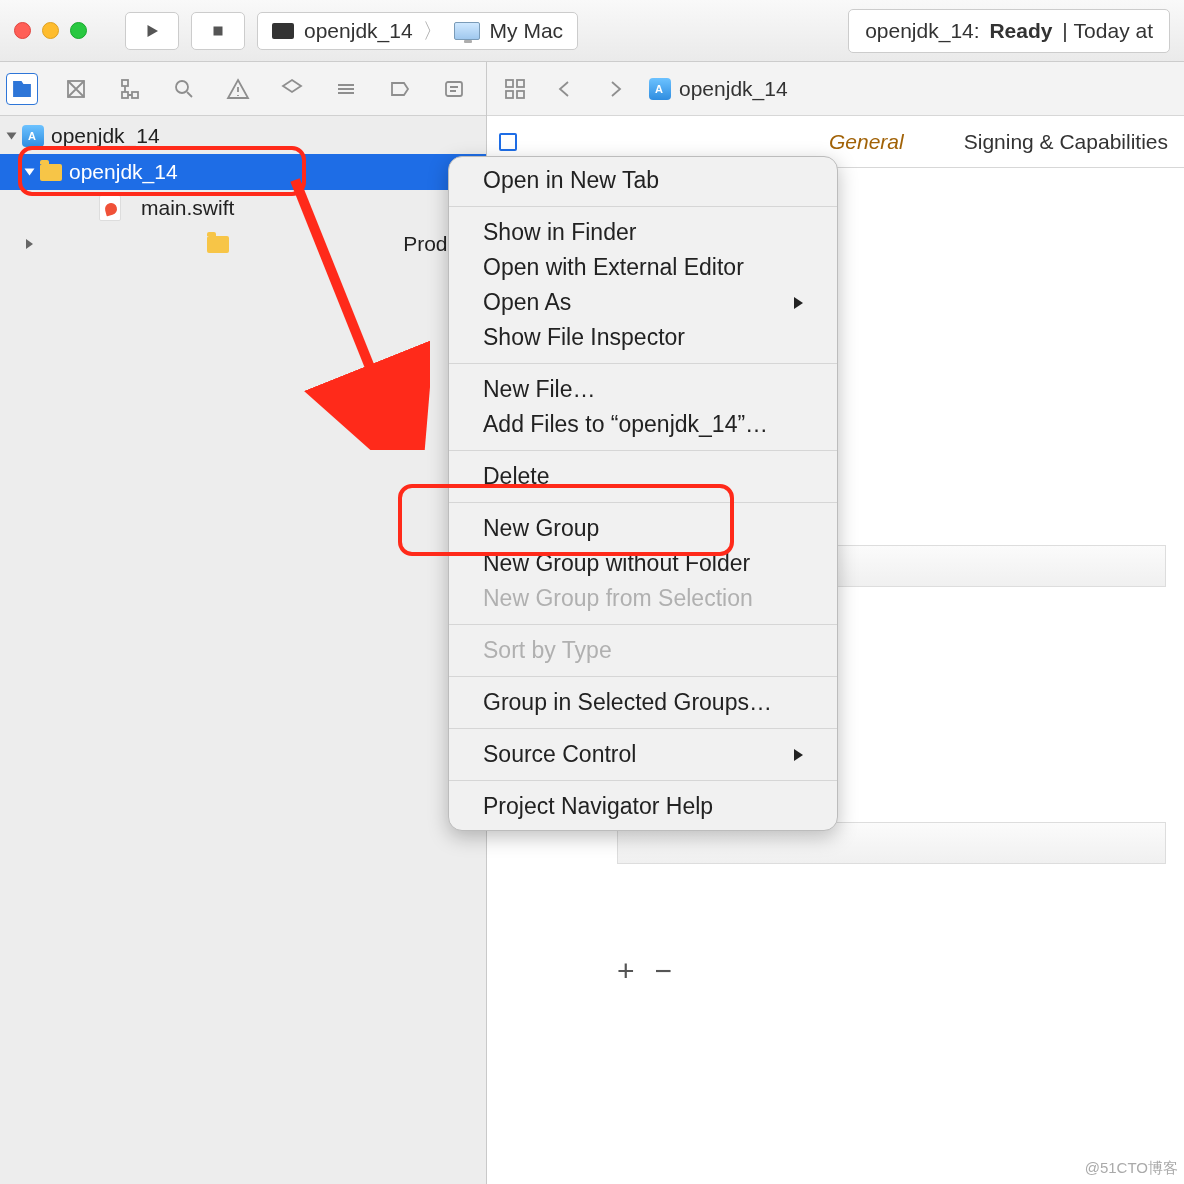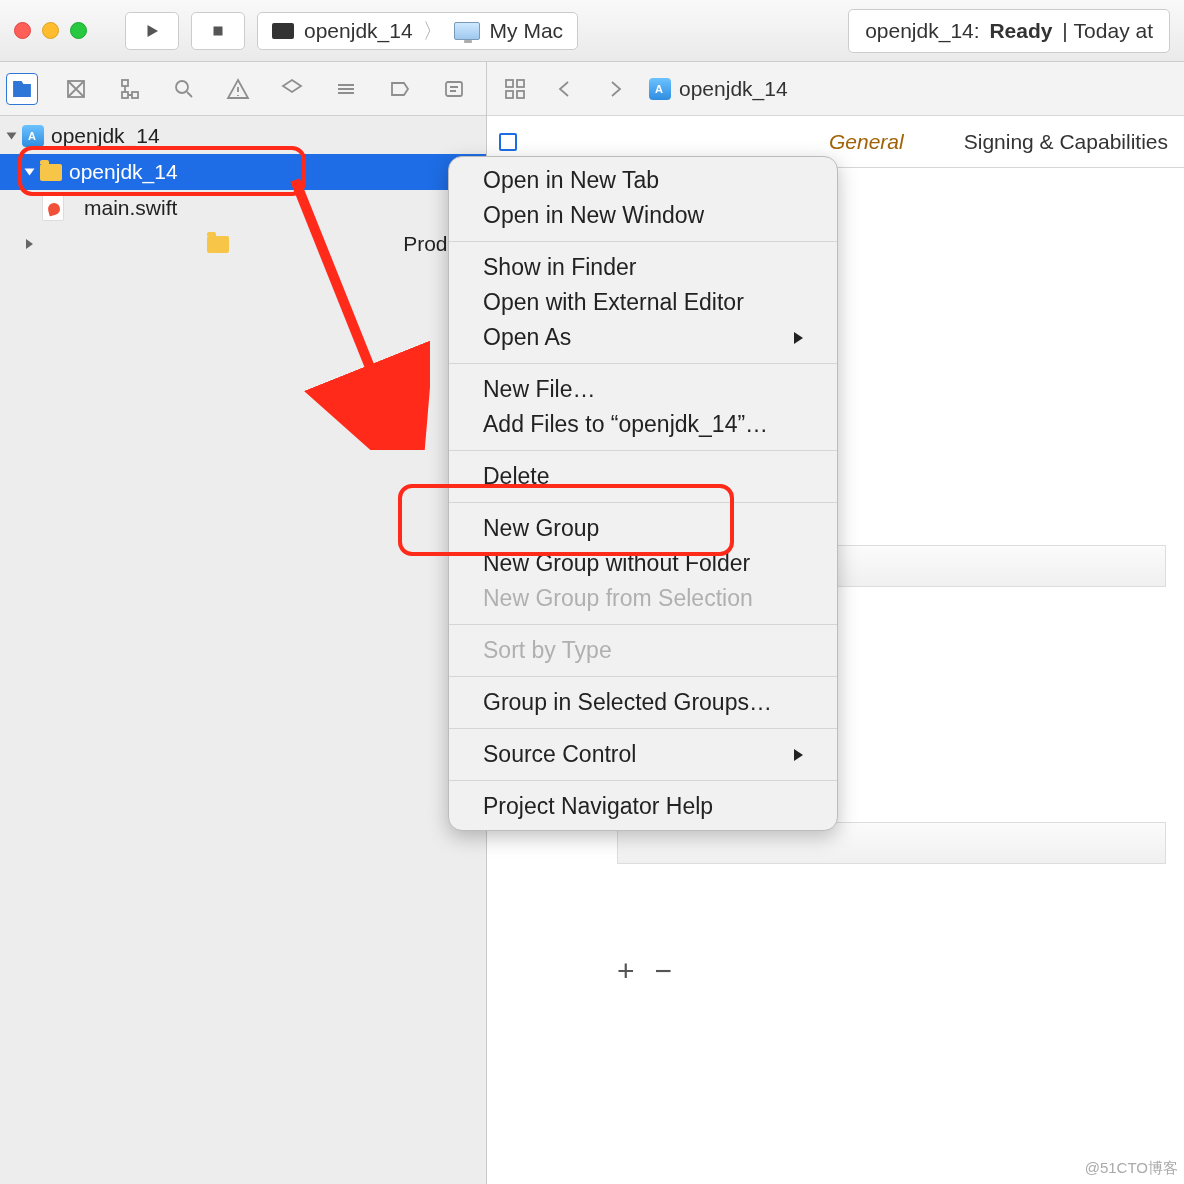--- a/index.html
+++ b/index.html
@@ -40,7 +40,7 @@
 .tree-row.root { padding-left: 8px; }
 .tree-row.selected { background: #1e6de6; color: #fff; padding-left: 26px; }
 .tree-row.selected .arrow { border-left-color: #fff; }
-.tree-row.l2 { padding-left: 42px; gap: 20px; }
+.tree-row.l2 { padding-left: 99px; gap: 20px; }
 .tree-row.l1 { padding-left: 26px; justify-content: space-between; }
 .folder-icon { width: 22px; height: 17px; background: #f7c547; border-radius: 2px; position: relative; }
 .folder-icon::before { content: ""; position: absolute; top: -4px; left: 0; width: 9px; height: 4px; background: #f7c547; border-radius: 2px 2px 0 0; }

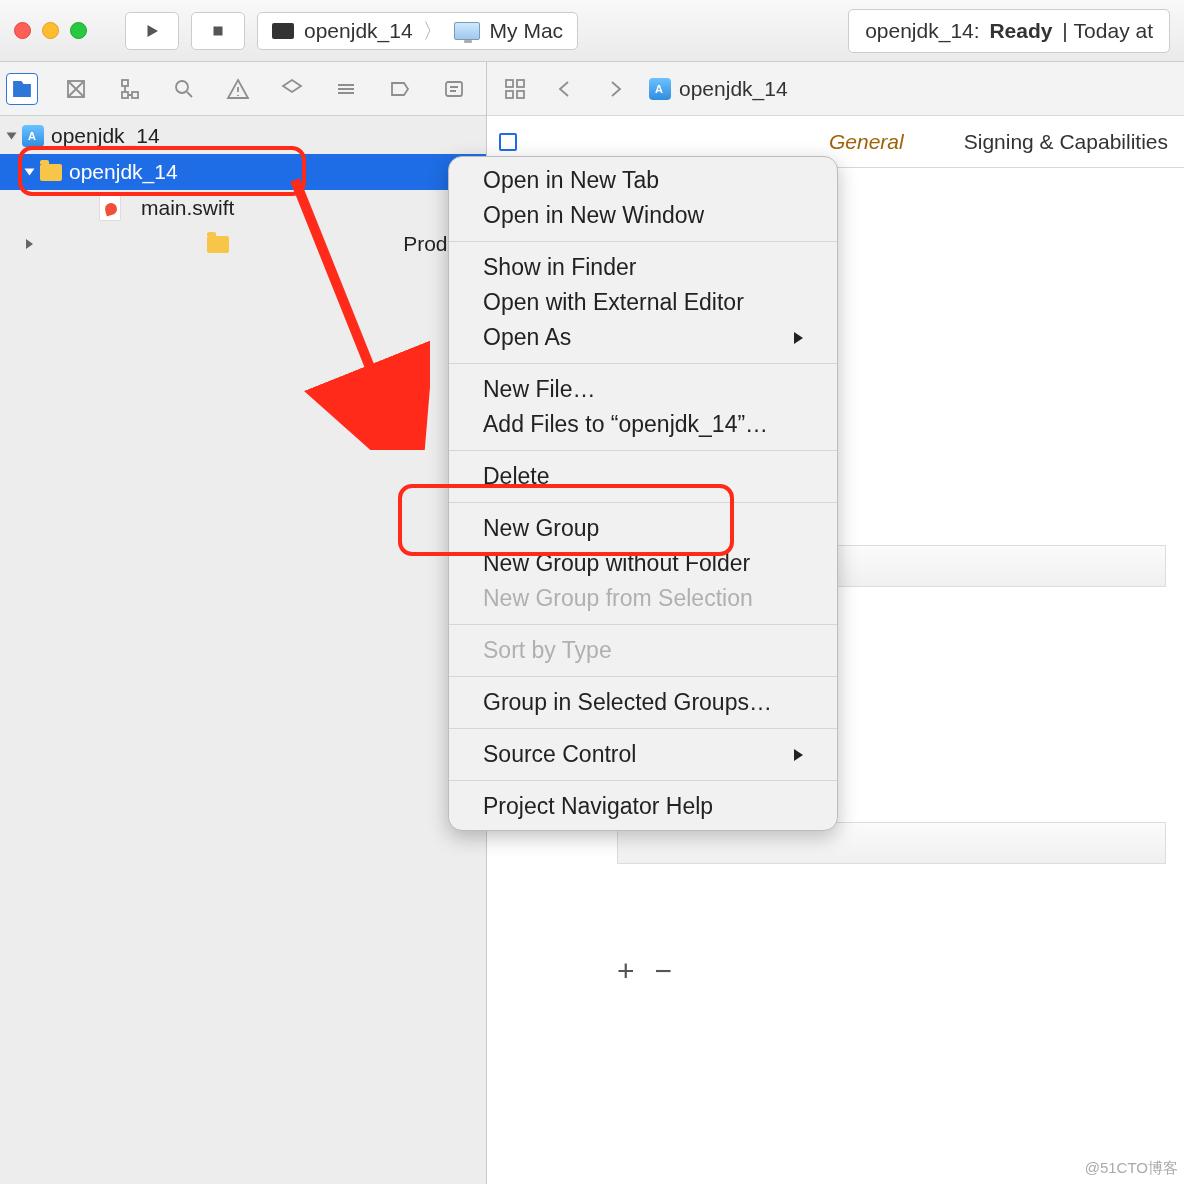--- a/index.html
+++ b/index.html
@@ -282,9 +282,6 @@
   <div class="cm-item">
       <span>Open in New Tab</span>
     </div>
-  <div class="cm-item">
-      <span>Open in New Window</span>
-    </div>
   <div class="cm-sep"></div>
   <div class="cm-item">
       <span>Show in Finder</span>

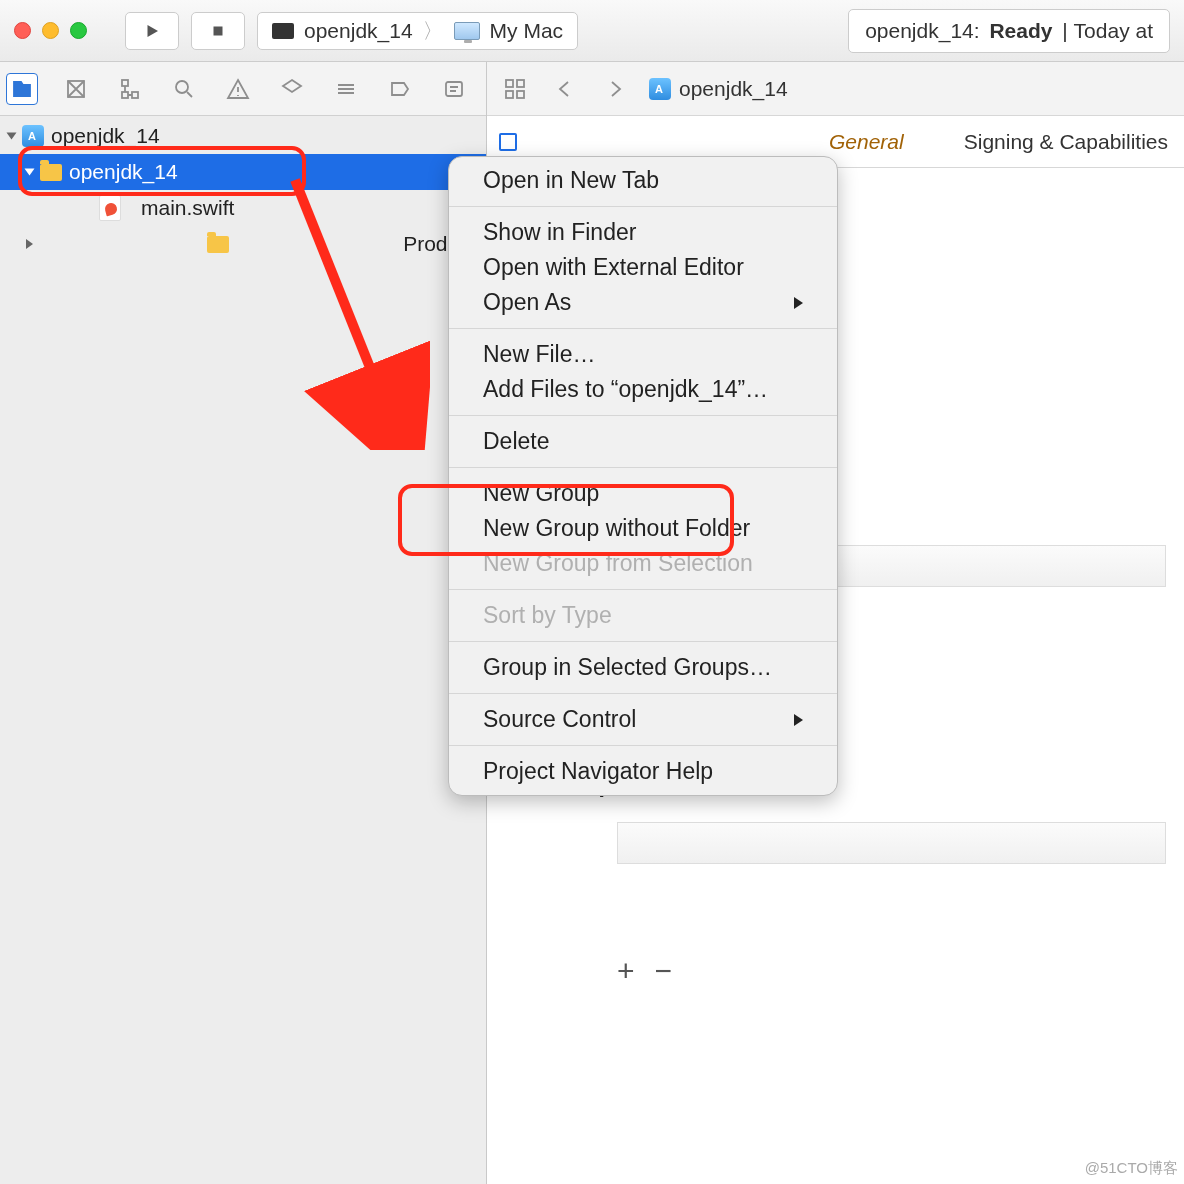--- a/index.html
+++ b/index.html
@@ -293,6 +293,9 @@
       <span>Open As</span>
       <span class="sub-arrow"></span>
     </div>
+  <div class="cm-item">
+      <span>Show File Inspector</span>
+    </div>
   <div class="cm-sep"></div>
   <div class="cm-item">
       <span>New File…</span>

